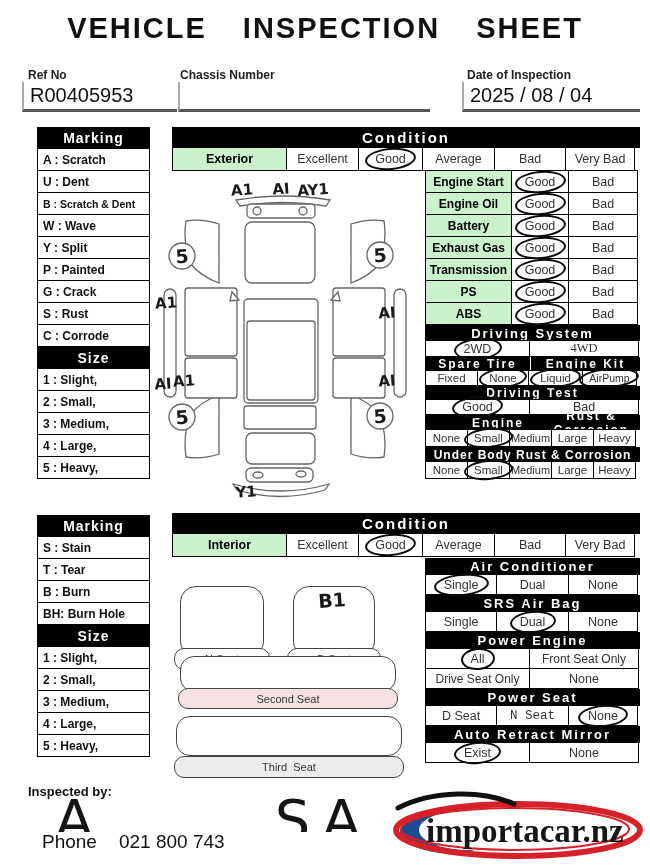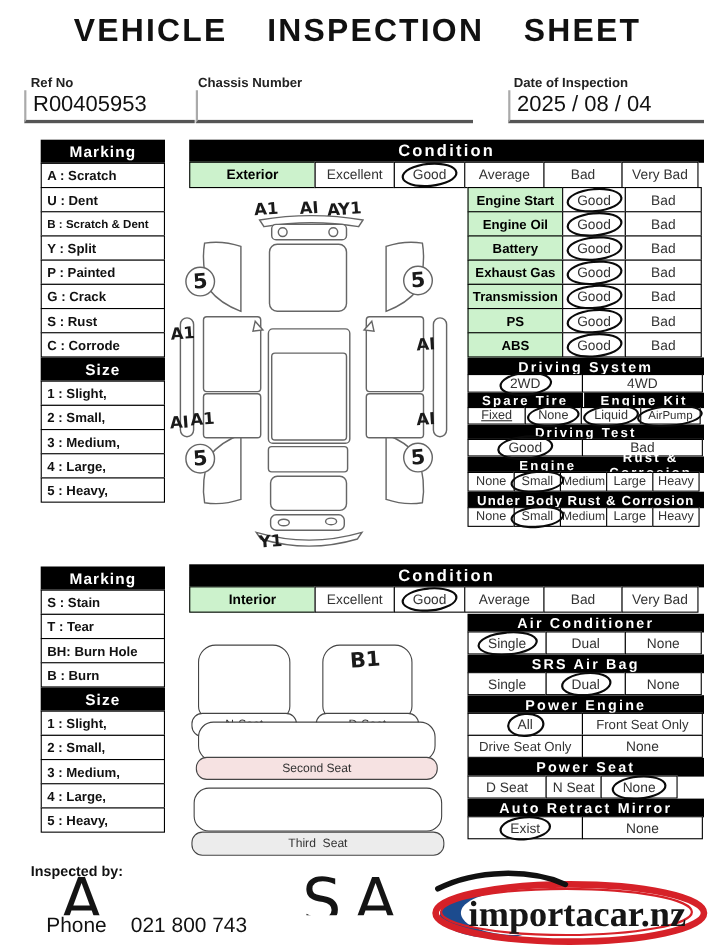--- a/index.html
+++ b/index.html
@@ -73,6 +73,9 @@
       </div>
     <div class="mrow small-text">
         <span>B : Scratch &amp; Dent</span>
+      </div>
+    <div class="mrow">
+        <span>W : Wave</span>
       </div>
     <div class="mrow">
         <span>Y : Split</span>

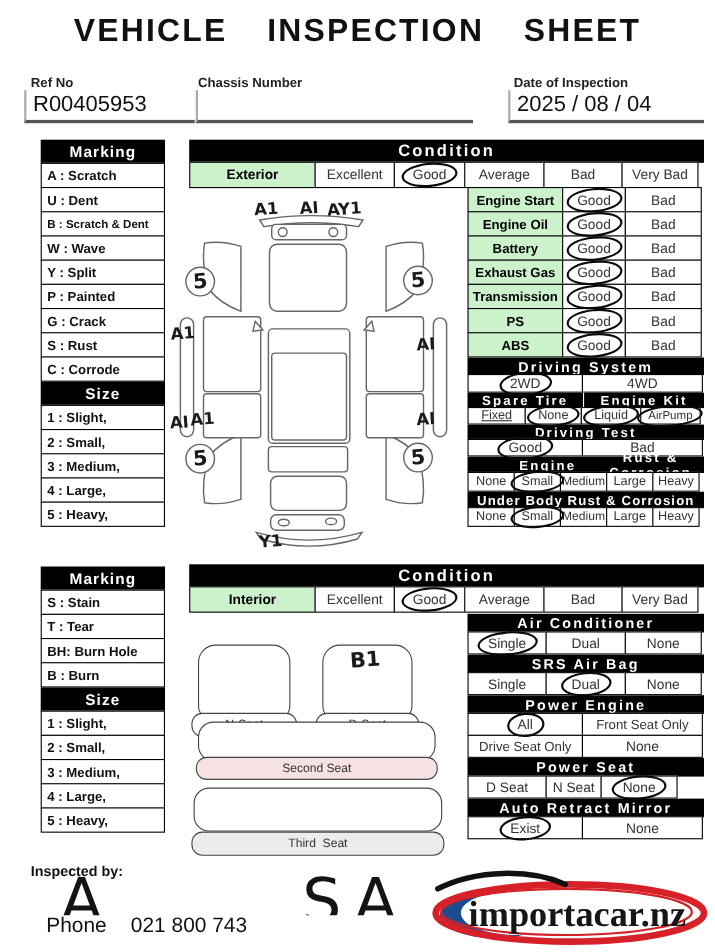--- a/index.html
+++ b/index.html
@@ -248,7 +248,7 @@
         <div class="c first" style="width:105px;height:17px;">
           <span class="circ">2WD</span>
         </div>
-        <div class="c" style="width:110px;height:17px;">
+        <div class="c" style="width:110px;height:17px;font-family:Liberation Serif, serif;">
           <span>4WD</span>
         </div>
       </div>

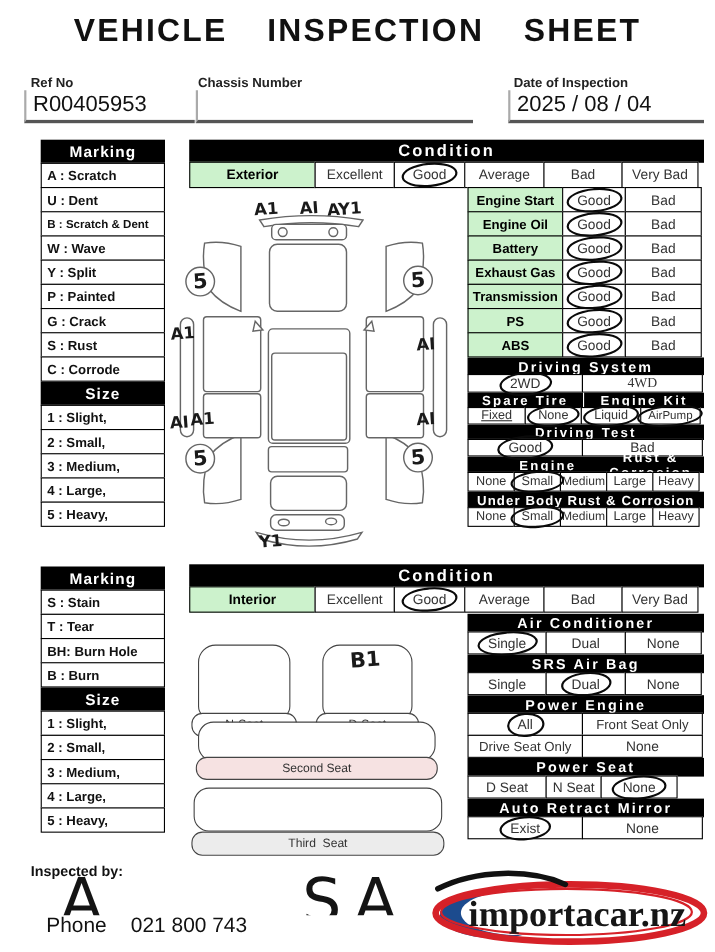--- a/index.html
+++ b/index.html
@@ -258,7 +258,7 @@
       <span style="width:110px;text-align:center;border-left:1px solid #fff;box-sizing:border-box;">Engine Kit</span>
     </div>
     <div class="row">
-      <div class="c first" style="width:53px;height:16px;font-size:11.5px;text-decoration:underline;">
+      <div class="c first" style="width:53px;height:16px;font-size:11.5px;">
           <span>Fixed</span>
         </div>
       <div class="c" style="width:52px;height:16px;font-size:11.5px;">

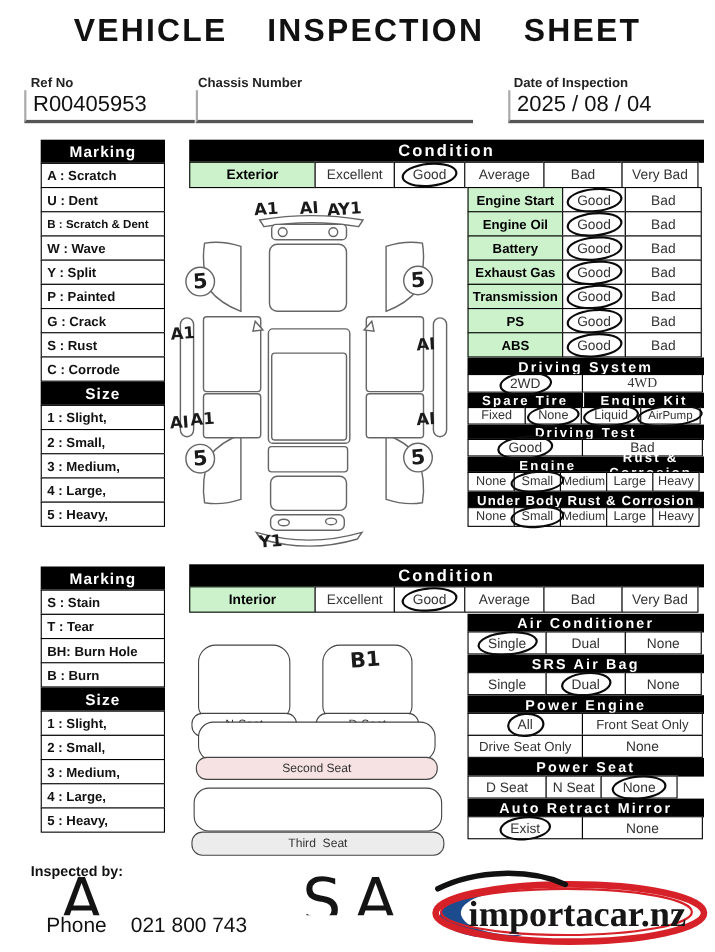--- a/index.html
+++ b/index.html
@@ -333,10 +333,10 @@
         <span>T : Tear</span>
       </div>
     <div class="mrow">
+        <span>B : Burn</span>
+      </div>
+    <div class="mrow">
         <span>BH: Burn Hole</span>
-      </div>
-    <div class="mrow">
-        <span>B : Burn</span>
       </div>
     <div class="bar">Size</div>
     <div class="mrow">

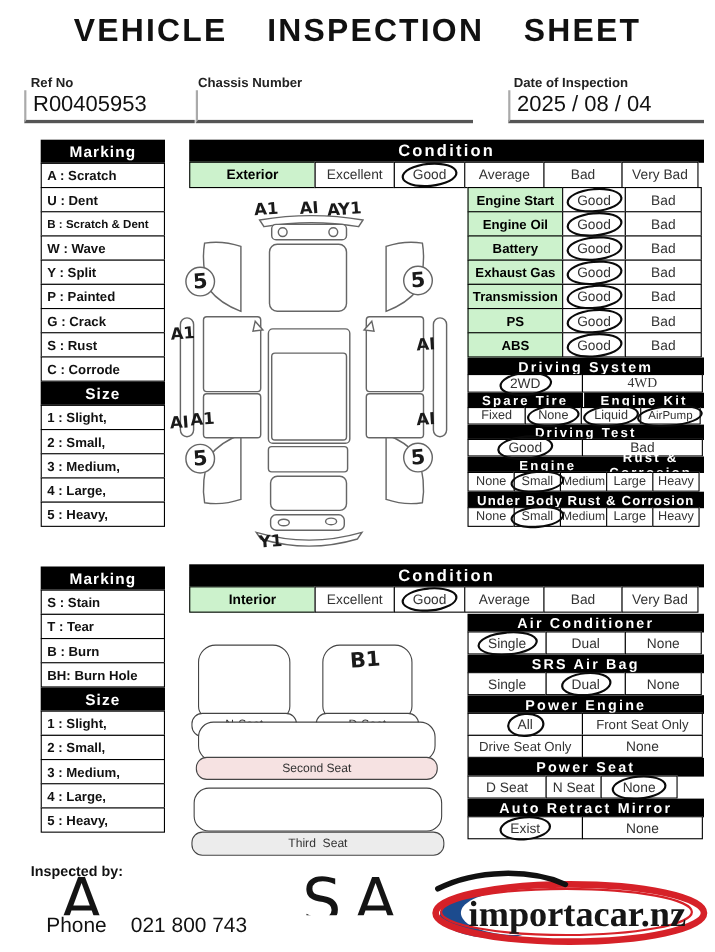--- a/index.html
+++ b/index.html
@@ -435,7 +435,7 @@
       <div class="c first" style="width:72px;height:21px;">
           <span>D Seat</span>
         </div>
-      <div class="c" style="width:51px;height:21px;">
+      <div class="c" style="width:73px;height:21px;font-family:Liberation Mono, monospace;">
           <span>N Seat</span>
         </div>
       <div class="c" style="width:70px;height:21px;">

